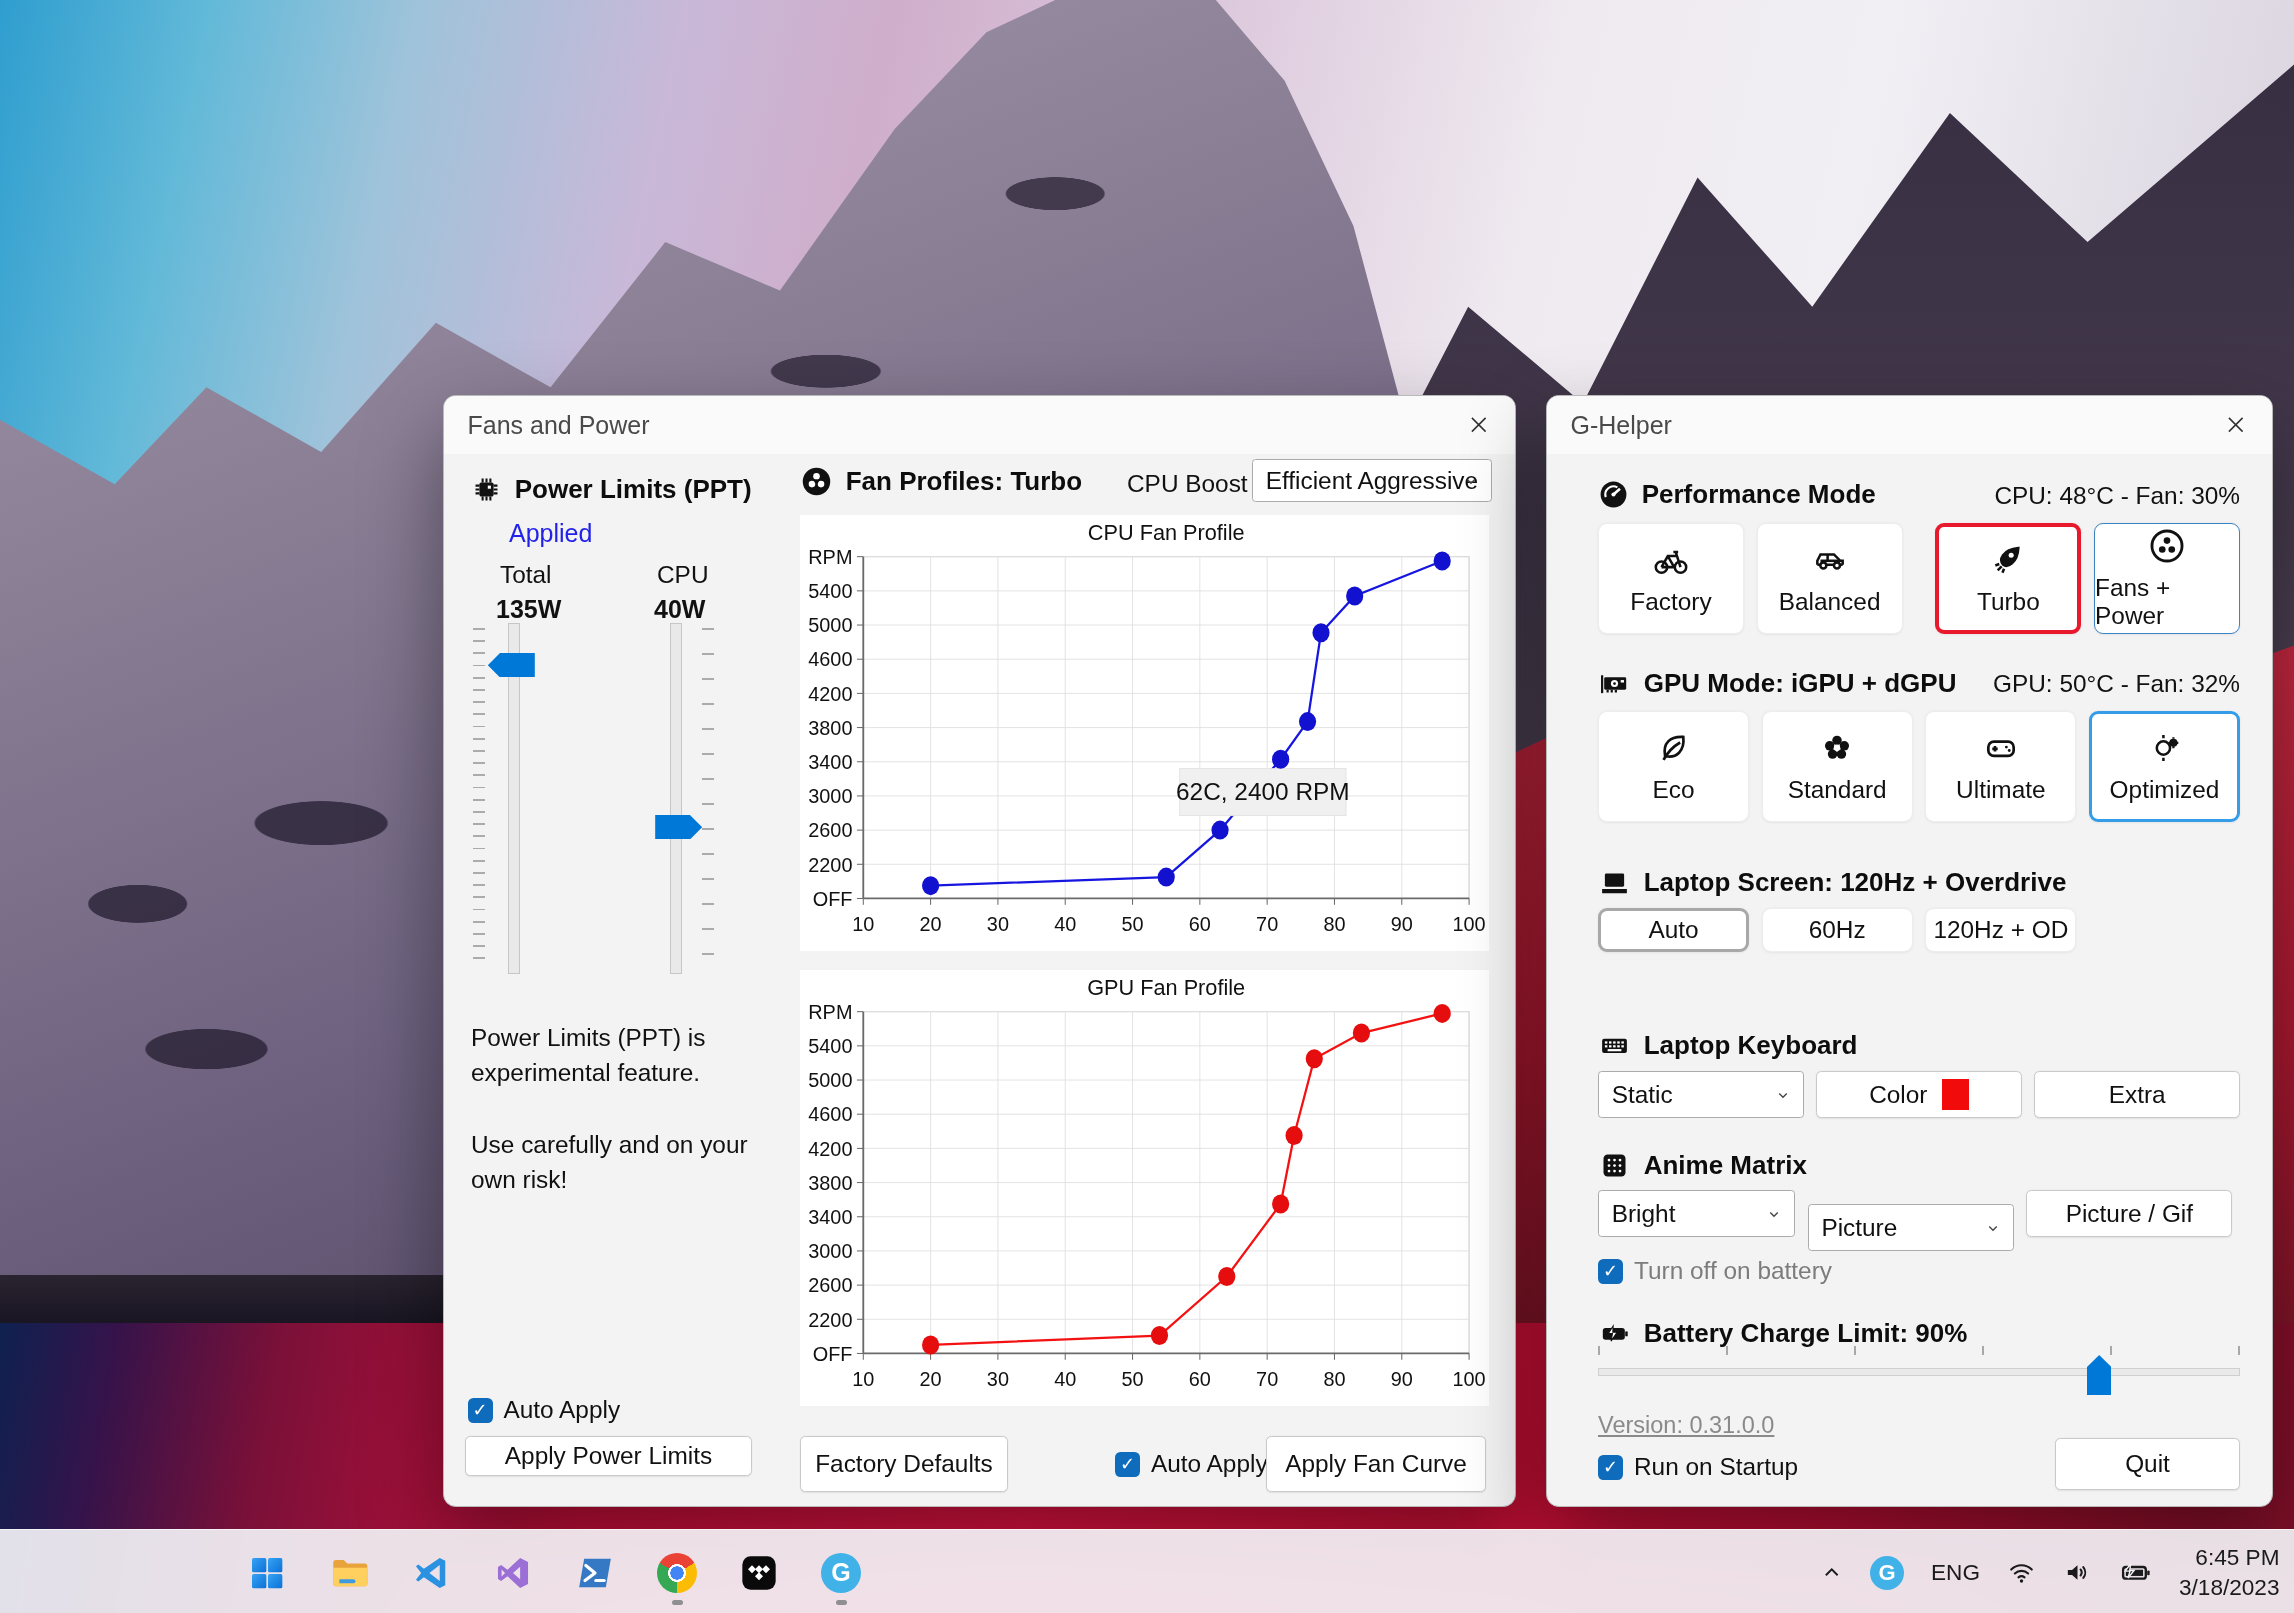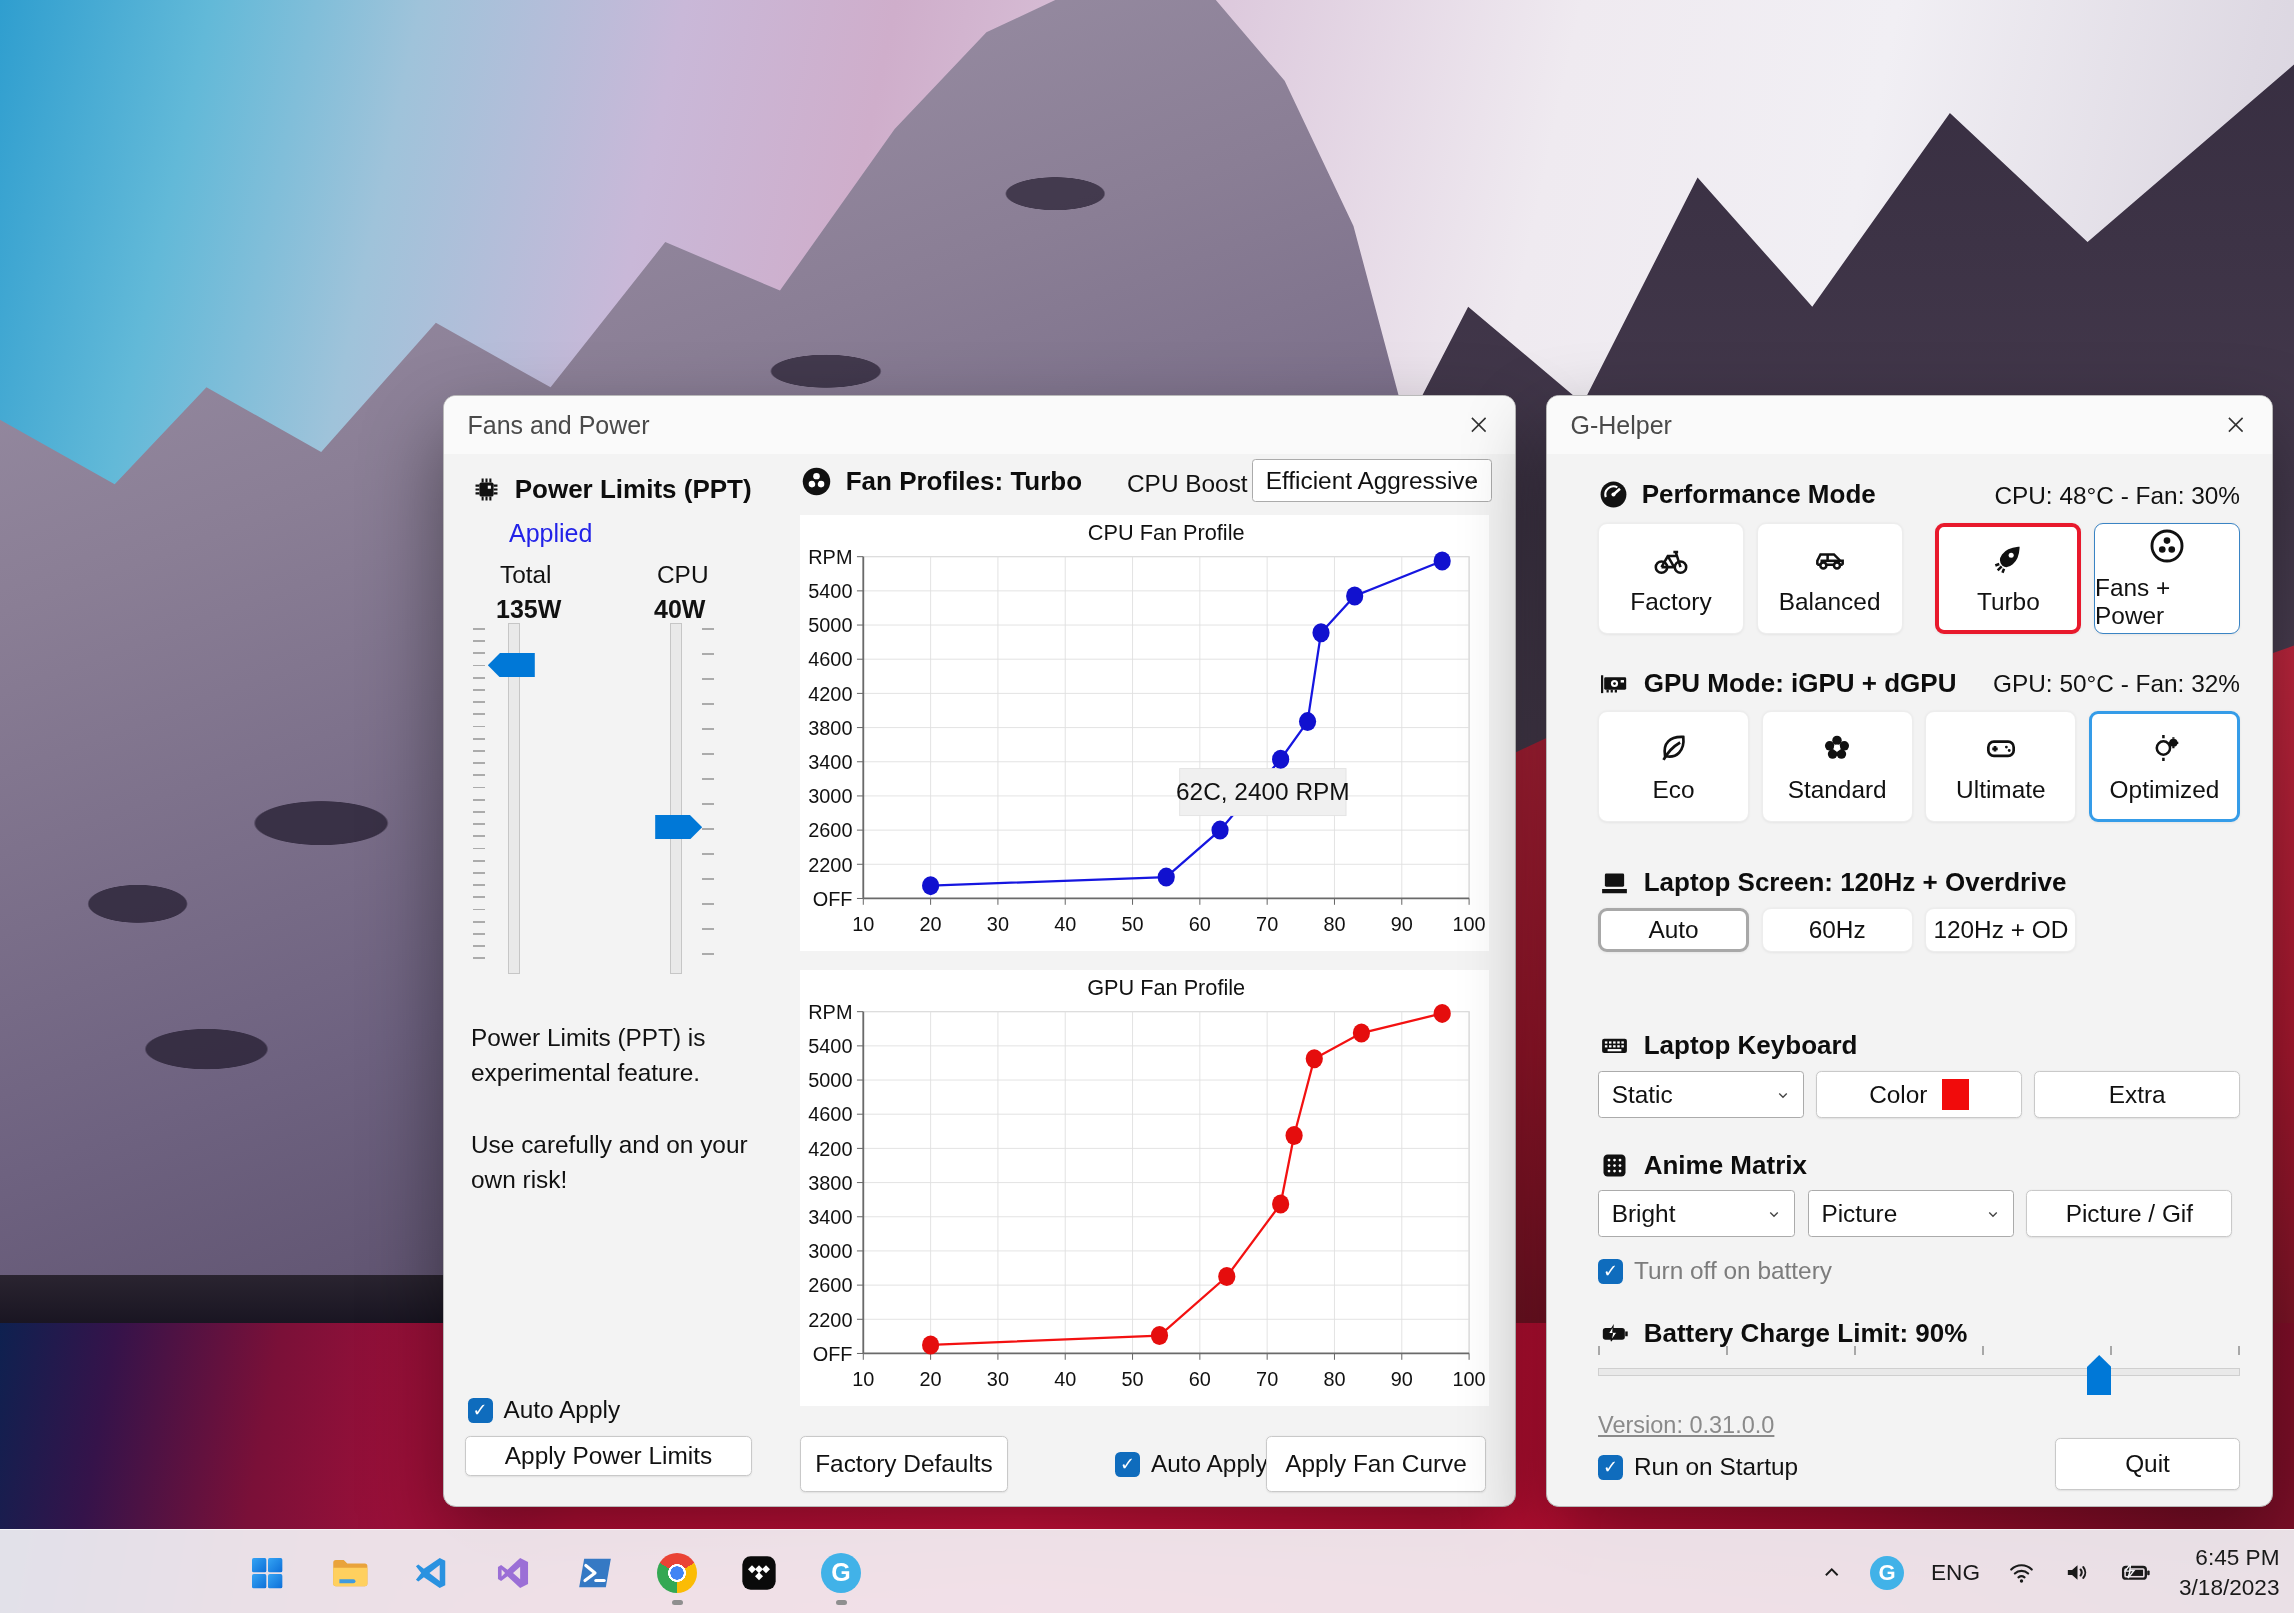--- a/index.html
+++ b/index.html
@@ -552,7 +552,7 @@
             <path d="M7 10 L12 15 L17 10" stroke="#444" stroke-width="1.8" fill="none"></path>
           </svg>
       </div>
-      <div class="select" style="width:206px;height:47px;">
+      <div class="select" style="width:206px;height:47px;margin-top:14px;">
         <span>Picture</span>
         <svg class="chev" width="18" height="18" viewBox="0 0 24 24">
             <path d="M7 10 L12 15 L17 10" stroke="#444" stroke-width="1.8" fill="none"></path>

